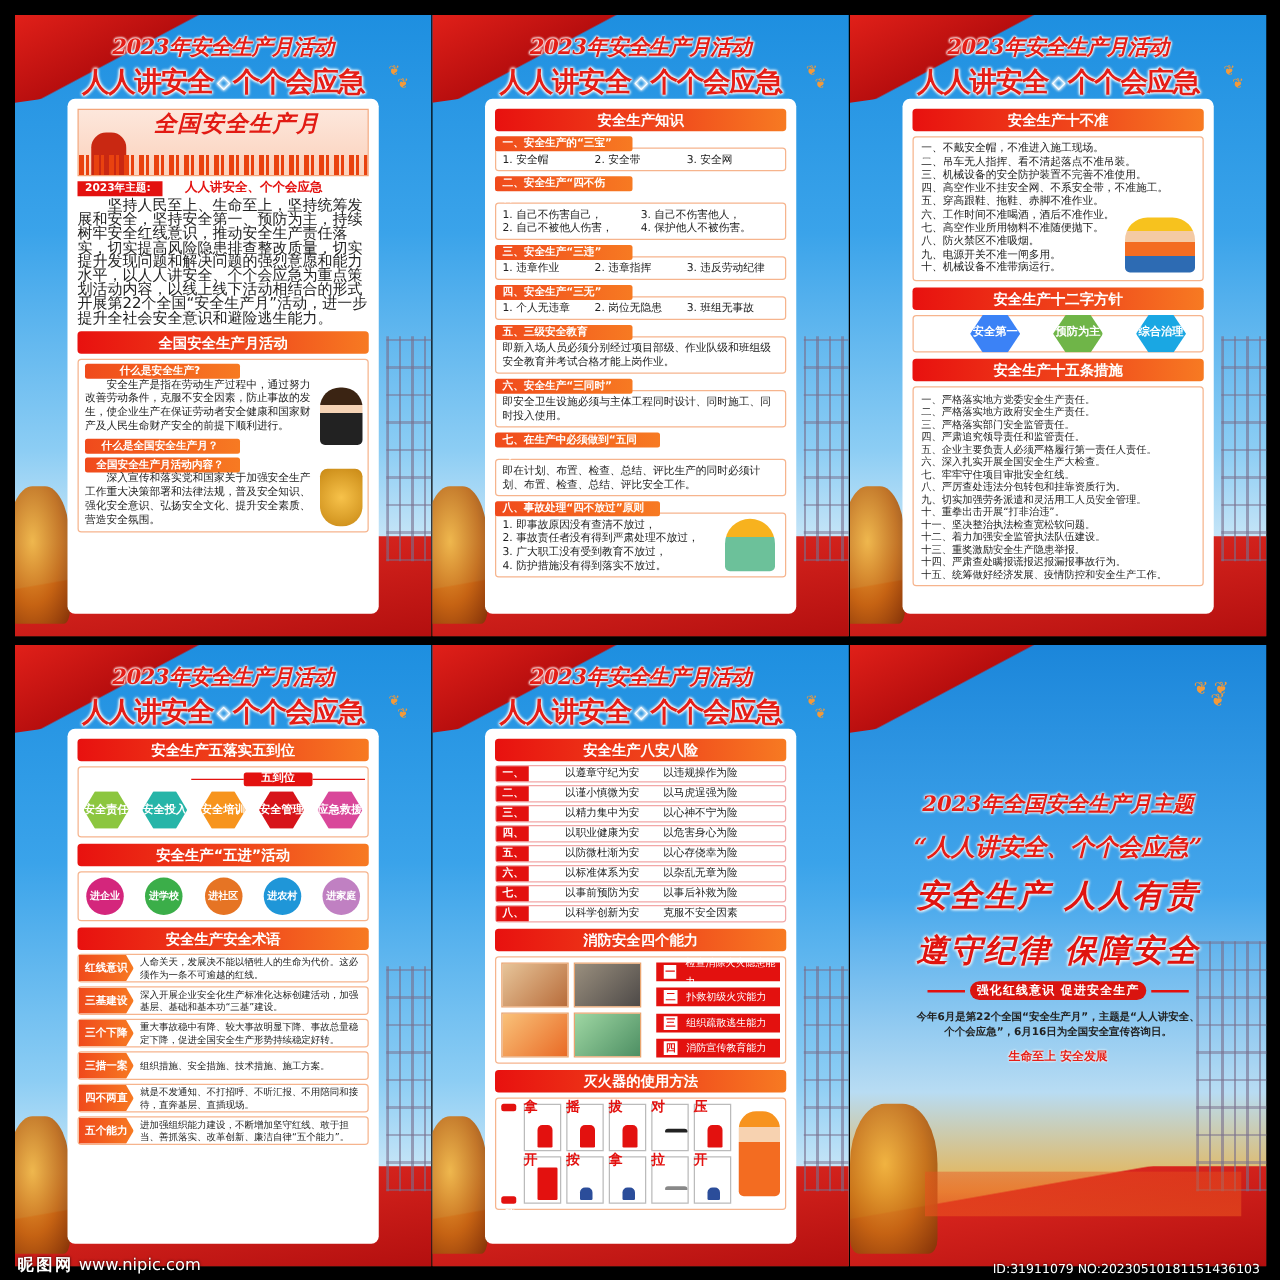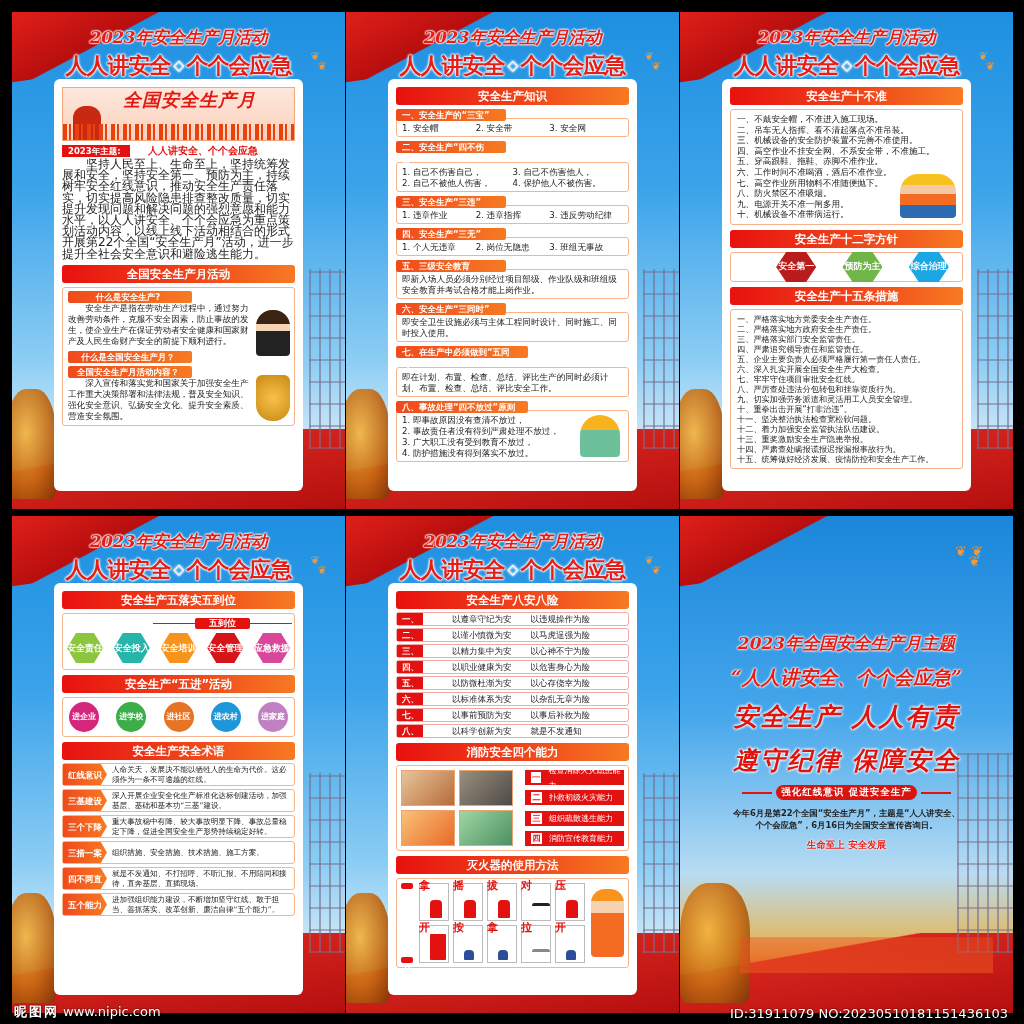--- a/index.html
+++ b/index.html
@@ -297,7 +297,7 @@
     </div>
     <div class="section-title" style="margin-top:5px;">安全生产十二字方针</div>
     <div class="box hex-row">
-      <div class="hex" style="background:#b91c1c;margin-left:32px;">安全第一</div>
+      <div class="hex" style="background:#3b82f6;margin-left:32px;">安全第一</div>
       <div class="hex" style="background:#6fb548;">预防为主</div>
       <div class="hex" style="background:#1aa7e3;">综合治理</div>
     </div>

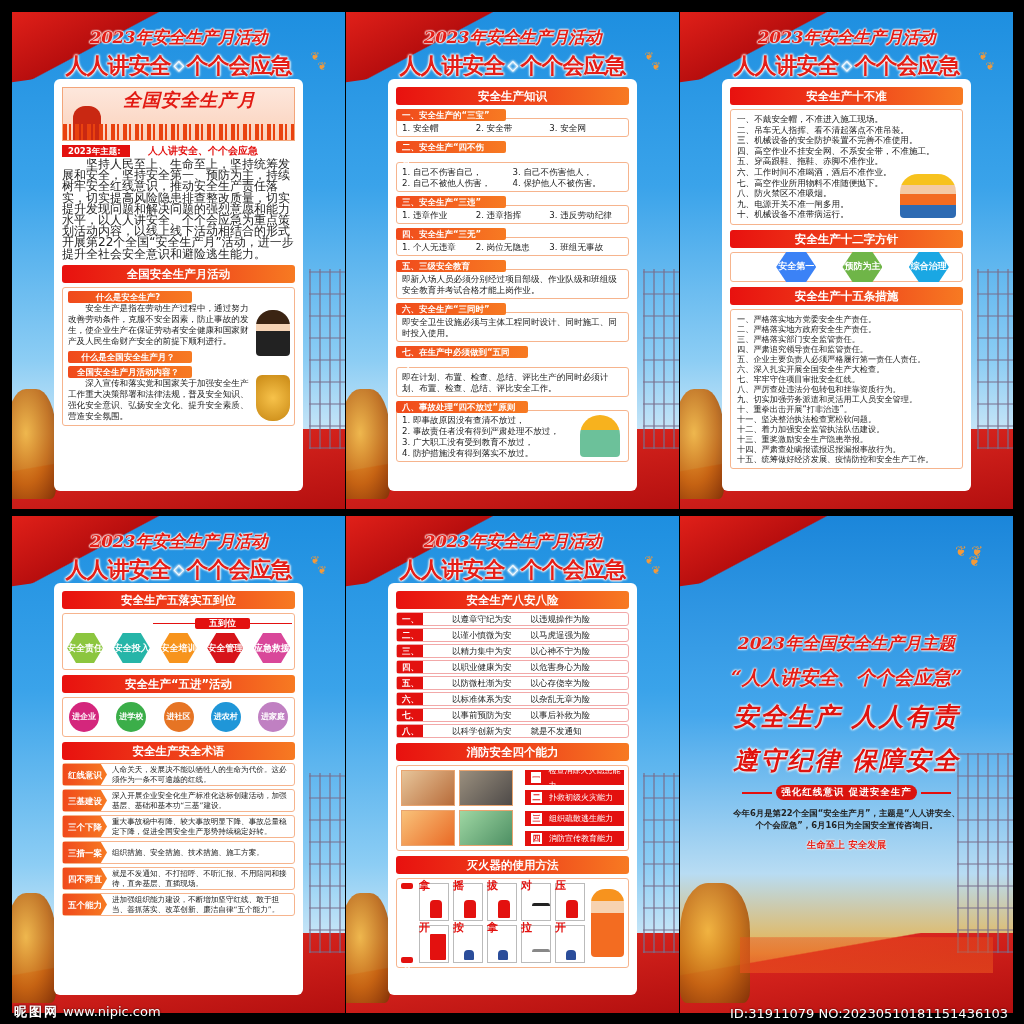--- a/index.html
+++ b/index.html
@@ -431,7 +431,7 @@
       <div class="ba-row">
           <span class="num">八、</span>
           <span class="safe">以科学创新为安</span>
-          <span class="risk">就是不发通知</span>
+          <span class="risk">克服不安全因素</span>
         </div>
     </div>
     <div class="section-title" style="margin-top:5px;">消防安全四个能力</div>

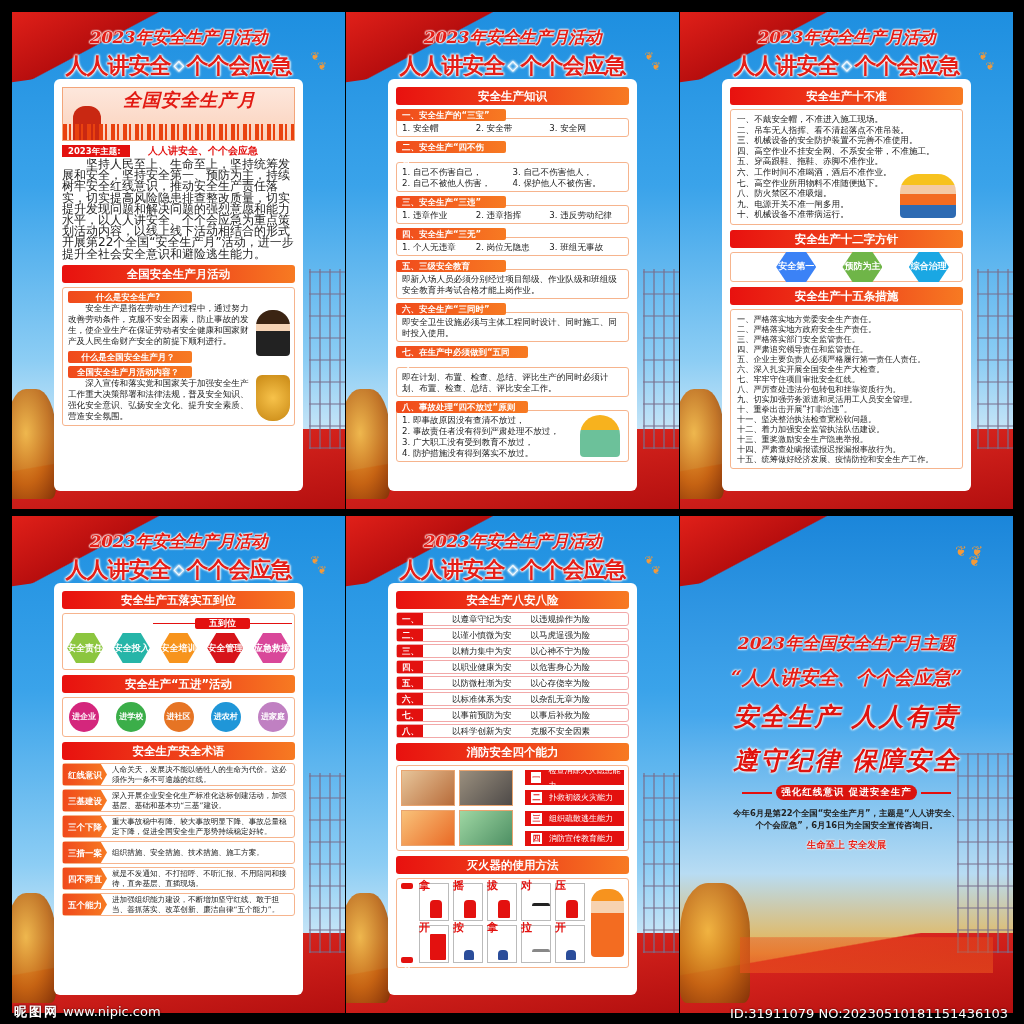--- a/index.html
+++ b/index.html
@@ -164,7 +164,7 @@
 
   .watermark-left { position: absolute; left: 14px; bottom: 3px; color: #fff; font-size: 13px; z-index: 5; text-shadow: 0 0 2px #000; }
   .watermark-left .logo { font-weight: bold; letter-spacing: 2px; margin-right: 4px; }
-  .watermark-right { position: absolute; right: 16px; bottom: 3px; color: #fff; font-size: 13px; z-index: 5; text-shadow: 0 0 2px #000; }
+  .watermark-right { position: absolute; right: 16px; bottom: 3px; color: #fff; font-size: 10px; z-index: 5; text-shadow: 0 0 2px #000; }
 </style>
 </head>
 <body>

